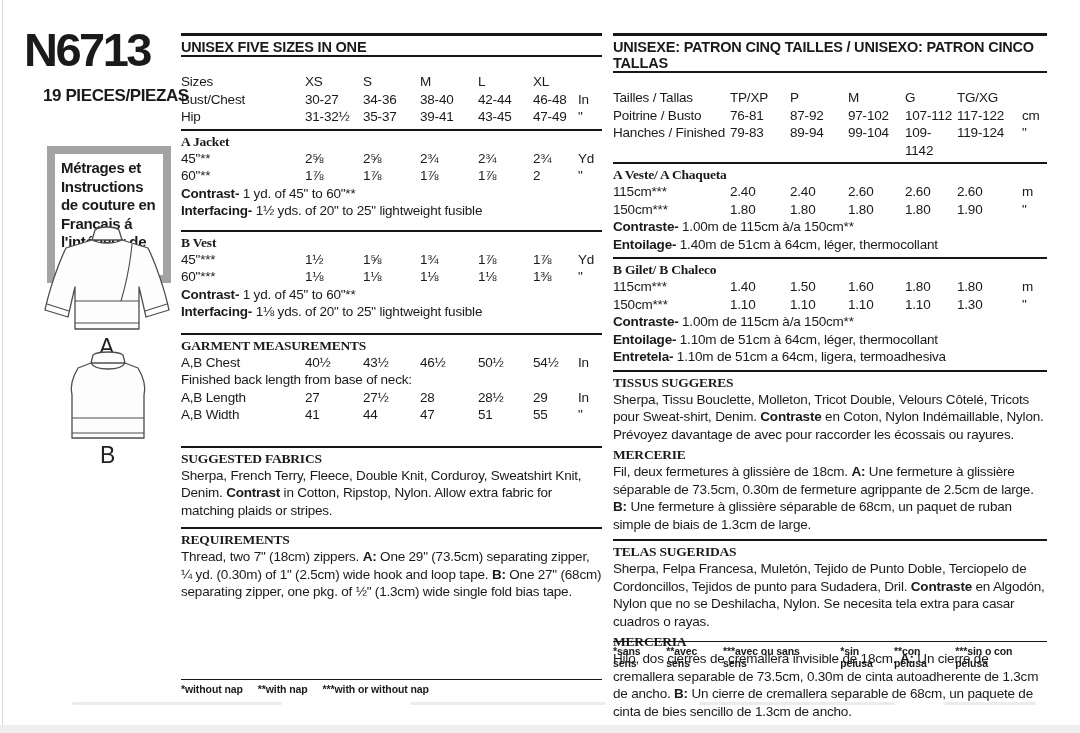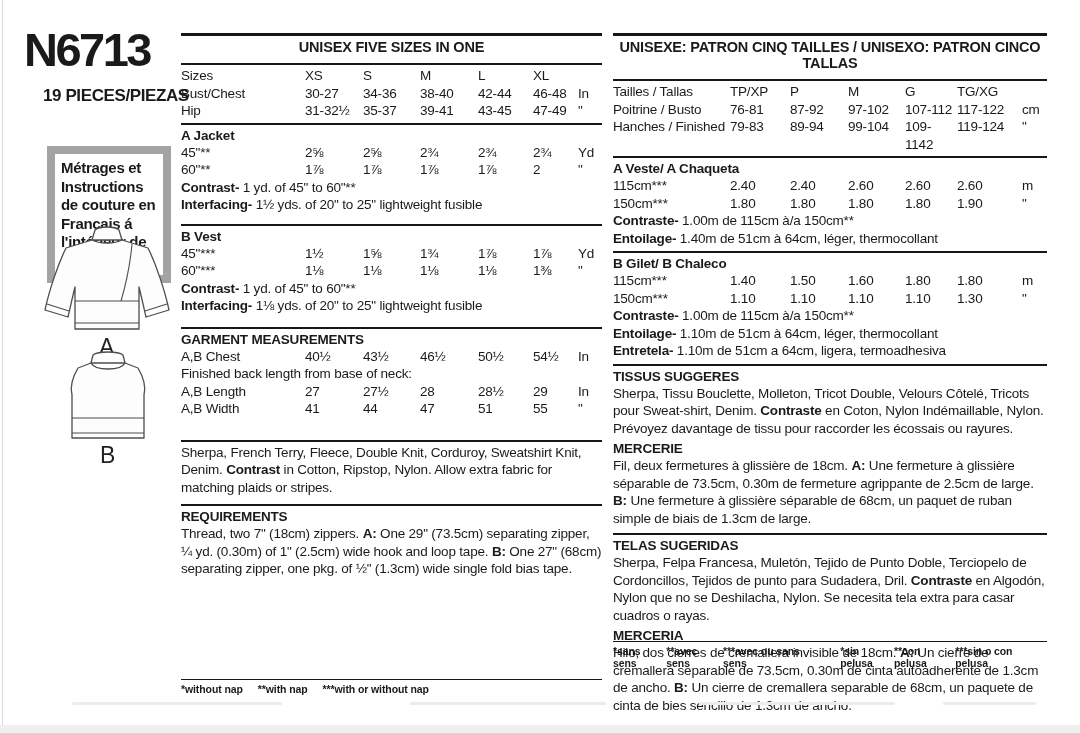--- a/index.html
+++ b/index.html
@@ -31,7 +31,7 @@
   .rule3 { border-top:3px solid #161616; }
   .rule2 { border-top:2px solid #161616; }
   .rule1 { border-top:1.5px solid #161616; }
-  .colhd { font-weight:bold; font-size:14.5px; letter-spacing:-0.2px; padding:3px 0 8px;text-align:center; }
+  .colhd { font-weight:bold; font-size:14.5px; letter-spacing:-0.2px; padding:3px 0 0; }
   .trow { display:grid; font-size:13.5px; line-height:17.5px; letter-spacing:-0.2px; }
   .en .trow   { grid-template-columns:124px 58px 57px 58px 55px 45px 1fr; }
   .intl .trow { grid-template-columns:117px 60px 58px 57px 52px 65px 1fr; }

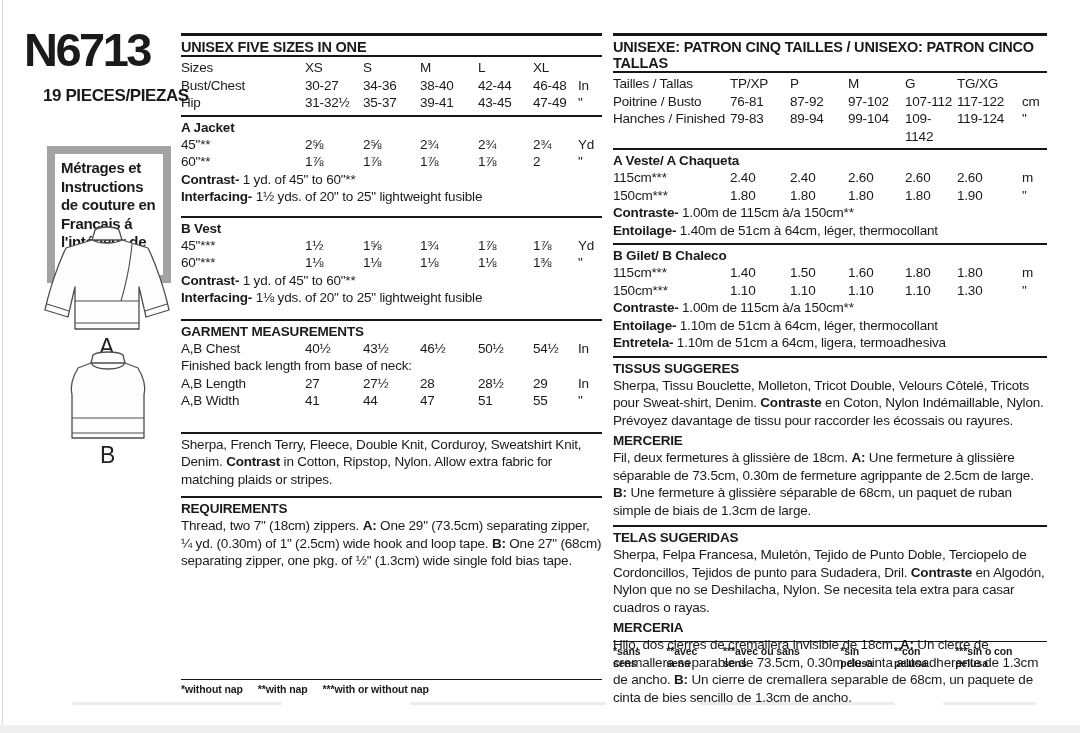--- a/index.html
+++ b/index.html
@@ -35,7 +35,7 @@
   .trow { display:grid; font-size:13.5px; line-height:17.5px; letter-spacing:-0.2px; }
   .en .trow   { grid-template-columns:124px 58px 57px 58px 55px 45px 1fr; }
   .intl .trow { grid-template-columns:117px 60px 58px 57px 52px 65px 1fr; }
-  .tpad { padding:2px 0 3px; }
+  .tpad { padding:16px 0 3px; }
   .sec { padding:2px 0 0; }
   .sec-title { font-weight:bold; font-size:13.5px; line-height:17px; letter-spacing:-0.2px; }
   .note, .para, .fullrow { font-size:13.5px; line-height:17.5px; letter-spacing:-0.2px; }

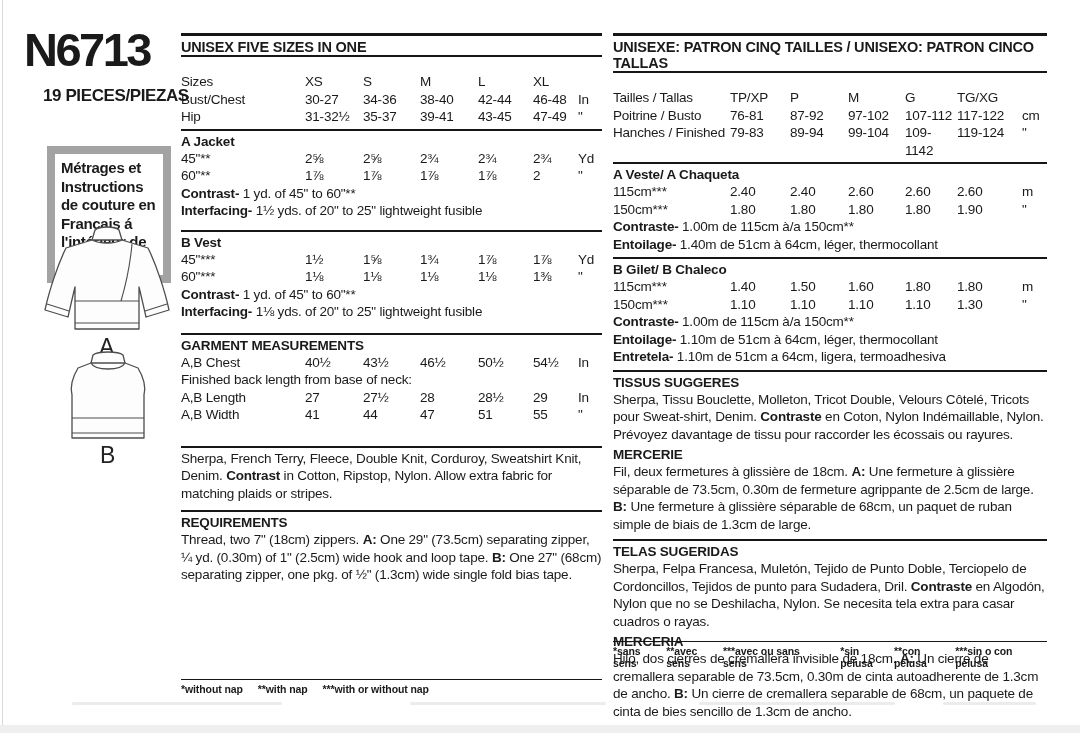--- a/index.html
+++ b/index.html
@@ -37,7 +37,7 @@
   .intl .trow { grid-template-columns:117px 60px 58px 57px 52px 65px 1fr; }
   .tpad { padding:16px 0 3px; }
   .sec { padding:2px 0 0; }
-  .sec-title { font-weight:bold; font-size:13.5px; line-height:17px; letter-spacing:-0.2px; }
+  .sec-title { font-weight:bold; font-size:13.5px; line-height:17px; letter-spacing:-0.2px;font-family:Liberation Serif, serif; }
   .note, .para, .fullrow { font-size:13.5px; line-height:17.5px; letter-spacing:-0.2px; }
   .para { margin:0 0 1px; }
   .mb10 { margin-bottom:10px; } .mb12 { margin-bottom:12px; } .mb22 { margin-bottom:22px; }

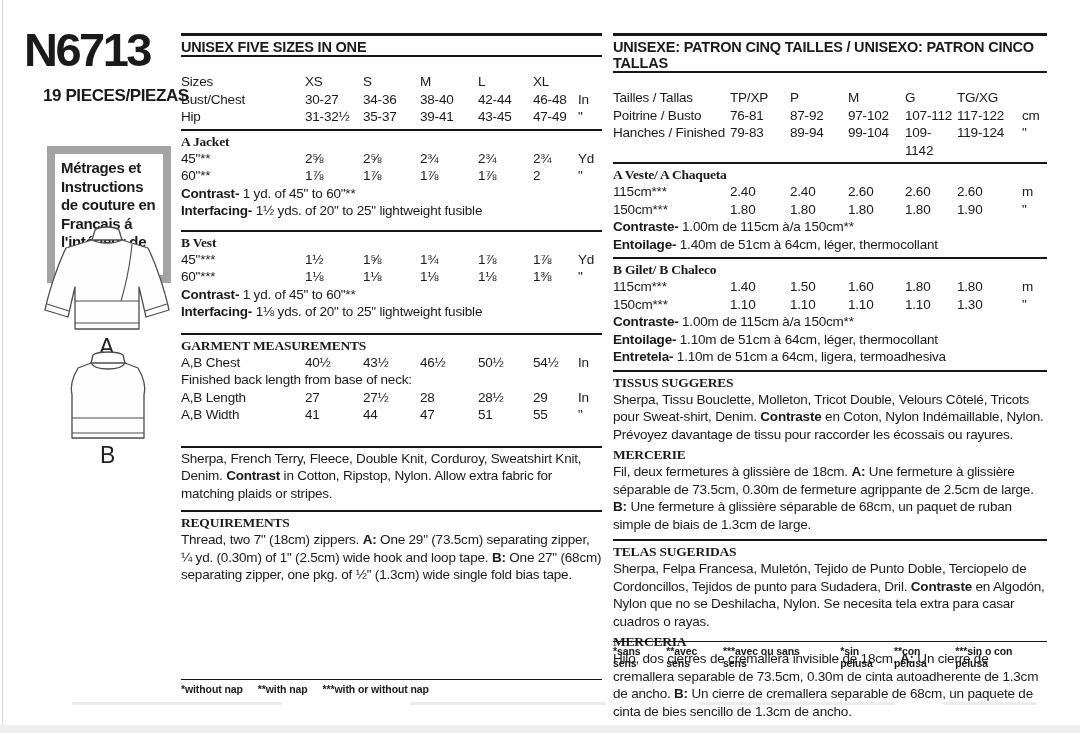--- a/index.html
+++ b/index.html
@@ -311,7 +311,7 @@
 
     <div class="sec">
       <div class="sec-title">TISSUS SUGGERES</div>
-      <p class="para"><span>Sherpa, Tissu Bouclette, Molleton, Tricot Double, Velours Côtelé, Tricots pour Sweat-shirt, Denim. </span><b>Contraste</b><span> en Coton, Nylon Indémaillable, Nylon. Prévoyez davantage de tissu pour raccorder les écossais ou rayures.</span></p>
+      <p class="para"><span>Sherpa, Tissu Bouclette, Molleton, Tricot Double, Velours Côtelé, Tricots pour Sweat-shirt, Denim. </span><b>Contraste</b><span> en Coton, Nylon Indémaillable, Nylon. Prévoyez davantage de avec pour raccorder les écossais ou rayures.</span></p>
     </div>
     <div class="sec mb6">
       <div class="sec-title">MERCERIE</div>

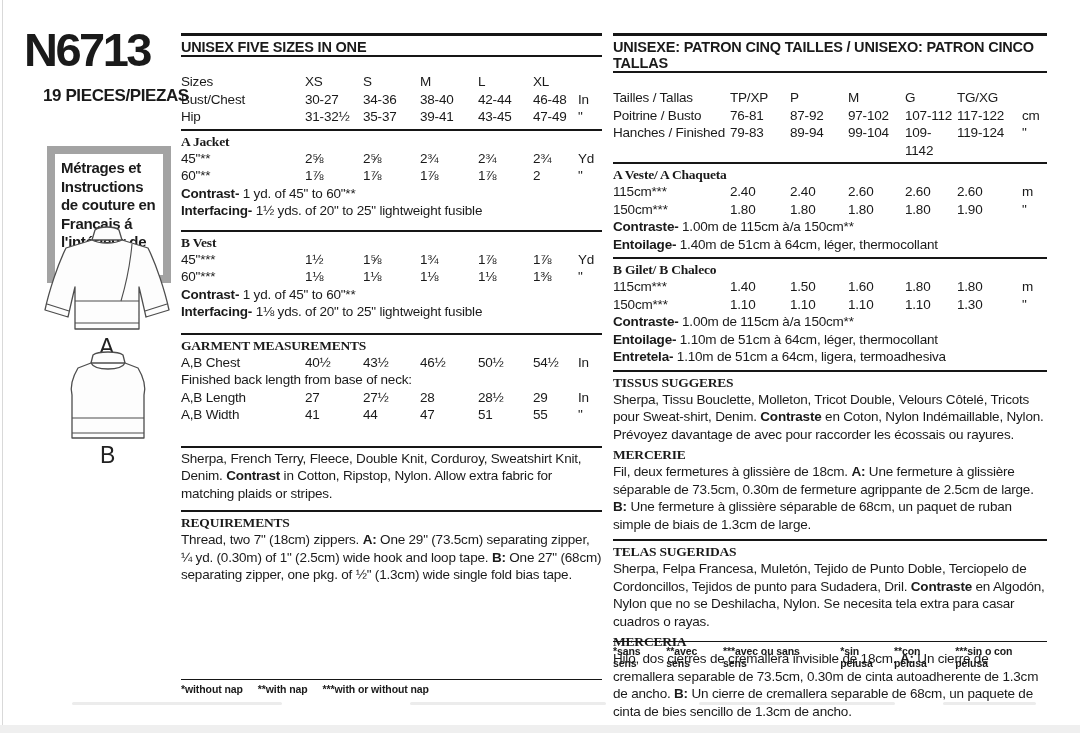--- a/index.html
+++ b/index.html
@@ -212,6 +212,7 @@
     <div class="rule2"></div>
 
     <div class="sec mb8">
+      <div class="sec-title">SUGGESTED FABRICS</div>
       <p class="para"><span>Sherpa, French Terry, Fleece, Double Knit, Corduroy, Sweatshirt Knit, Denim. </span><b>Contrast</b><span> in Cotton, Ripstop, Nylon. Allow extra fabric for matching plaids or stripes.</span></p>
     </div>
     <div class="rule2"></div>

